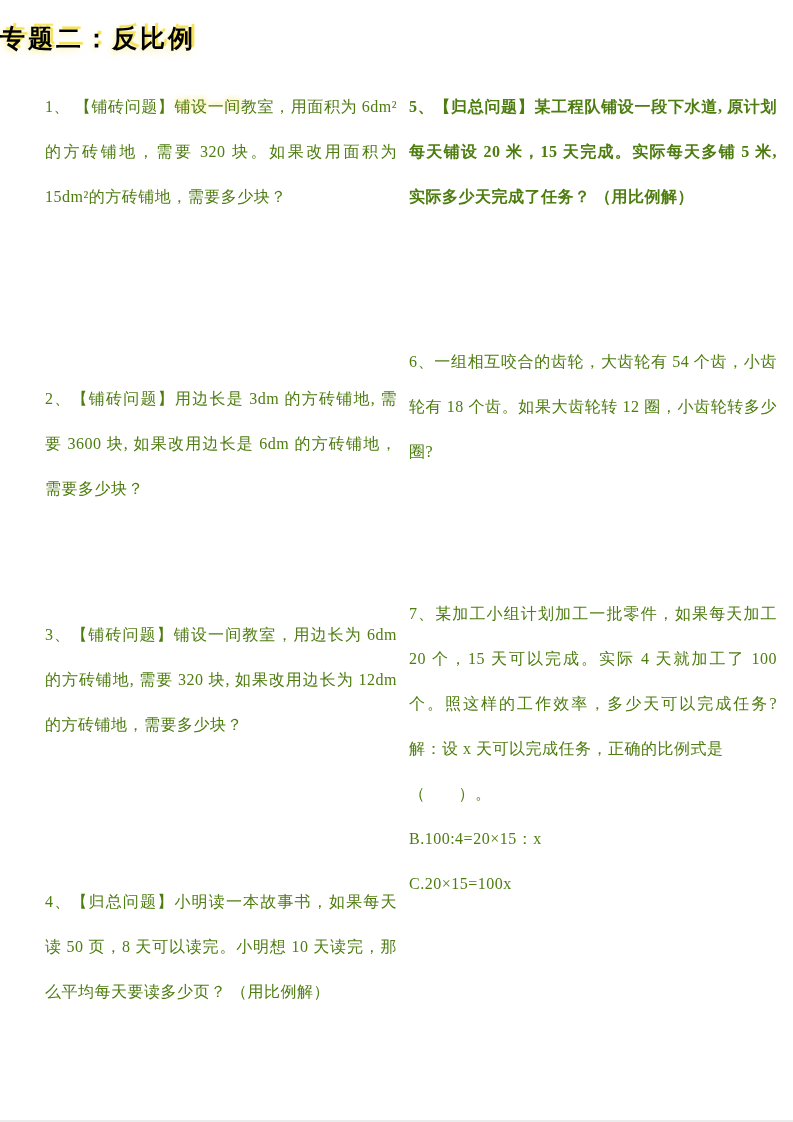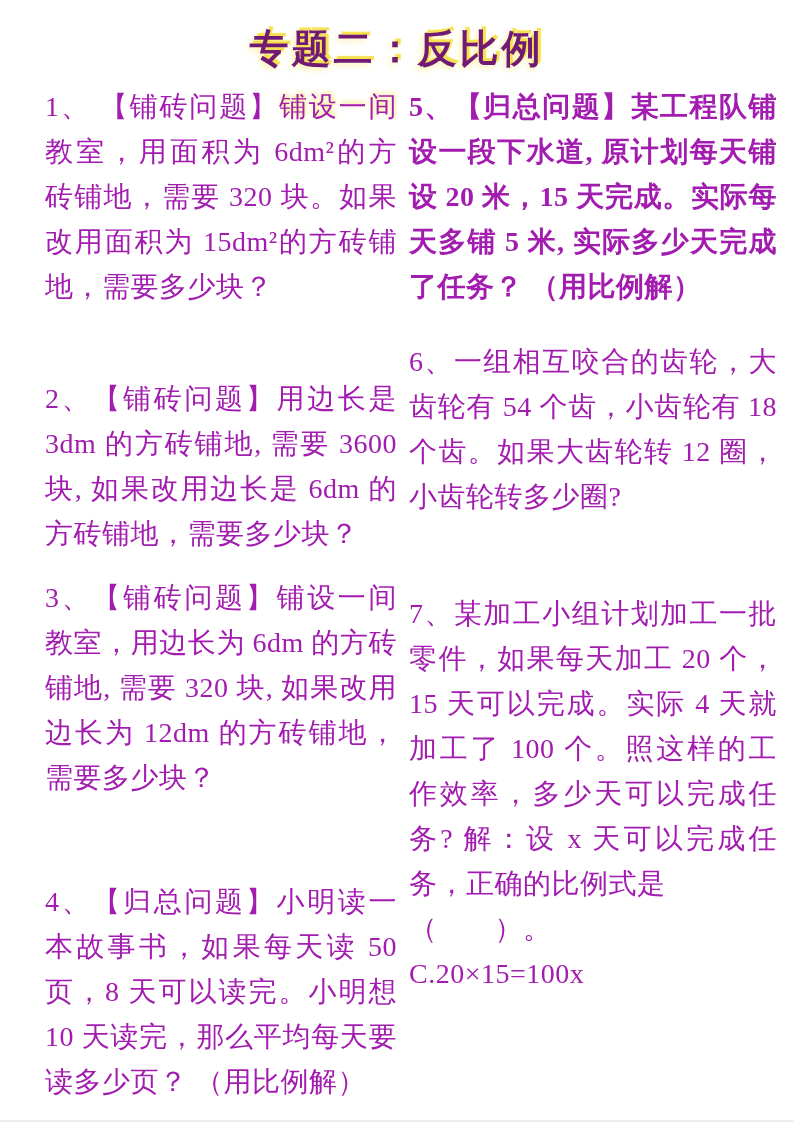--- a/index.html
+++ b/index.html
@@ -23,11 +23,10 @@
     top: 22px;
     left: 0;
     width: 100%;
-    text-align: center;
-    font-size: 39px;
+    font-size: 25px;
     font-weight: bold;
     letter-spacing: 3px;
-    color: #701a75;
+    color: #000000;
     text-shadow: 3px -3px 1px #f5e14f, -2px 2px 6px rgba(245, 225, 79, 0.55);
   }
   .problem {

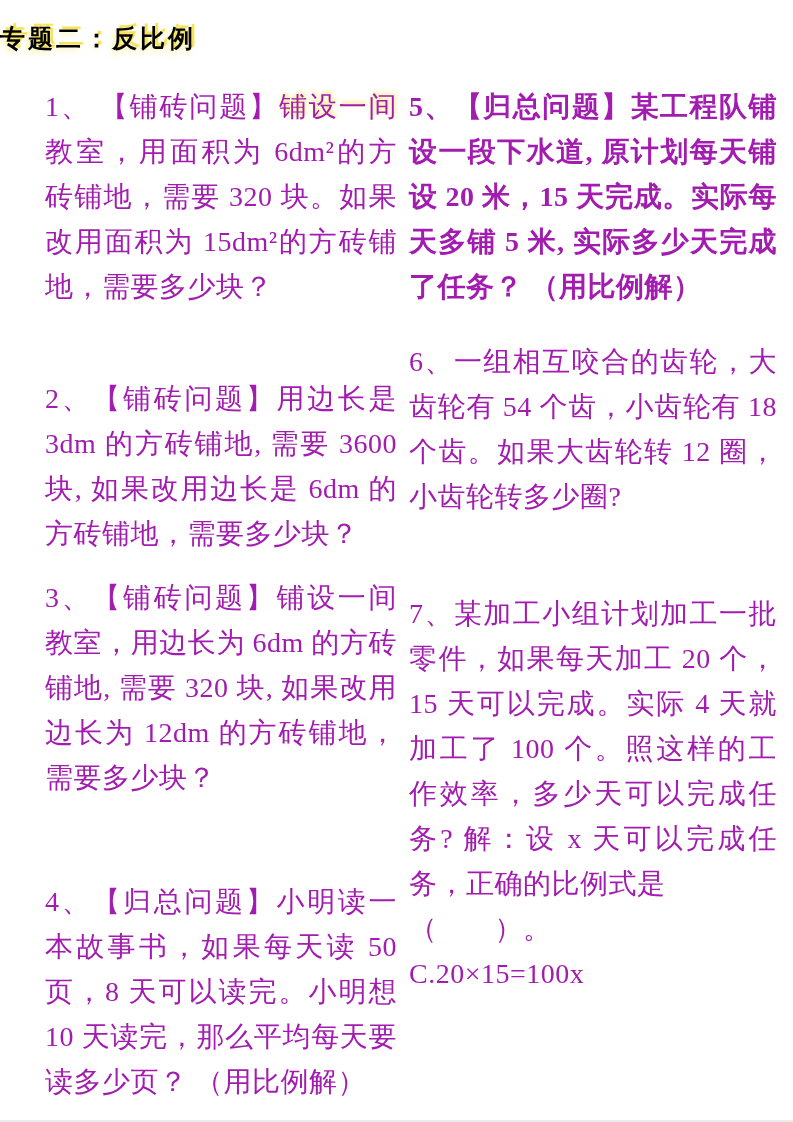--- a/index.html
+++ b/index.html
@@ -31,11 +31,11 @@
   }
   .problem {
     position: absolute;
-    font-size: 28px;
+    font-size: 16px;
     line-height: 45px;
     text-align: justify;
     letter-spacing: 0.5px;
-    color: #a21caf;
+    color: #4d7c0f;
   }
   .p-left  { left: 45px;  width: 352px; }
   .p-right { left: 409px; width: 368px; }

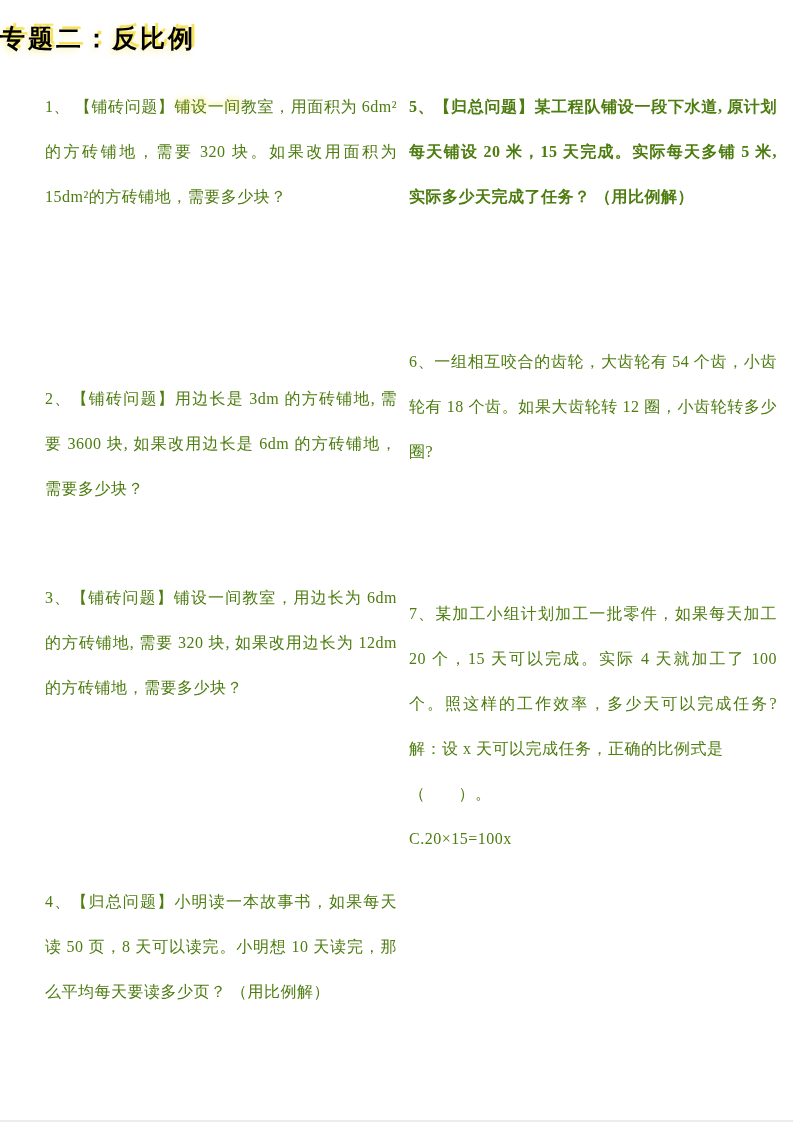--- a/index.html
+++ b/index.html
@@ -41,7 +41,7 @@
   .p-right { left: 409px; width: 368px; }
   .p1 { top: 84px; }
   .p2 { top: 376px; }
-  .p3 { top: 575px; font-family: Liberation Serif, serif; }
+  .p3 { top: 612px; font-family: Liberation Serif, serif; }
   .p4 { top: 879px; }
   .p5 { top: 84px; font-weight: bold; }
   .p6 { top: 339px; }

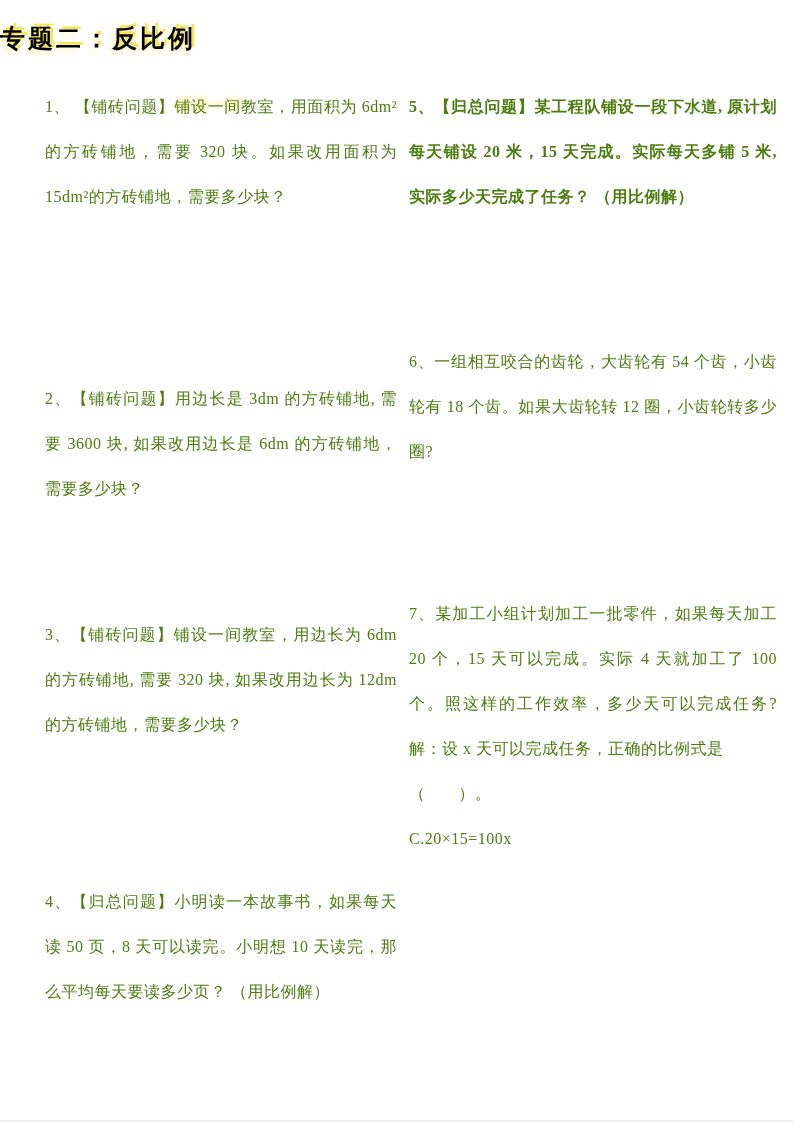--- a/index.html
+++ b/index.html
@@ -88,6 +88,7 @@
   <div class="problem p-right p7">
     <span>7、某加工小组计划加工一批零件，如果每天加工 20 个，15 天可以完成。实际 4 天就加工了 100 个。照这样的工作效率，多少天可以完成任务? 解：设 x 天可以完成任务，正确的比例式是</span>
     <div class="option-line">（　　）。</div>
+    <div class="option-line">B.100:4=20×15：x</div>
     <div class="option-line">C.20×15=100x</div>
   </div>
 

